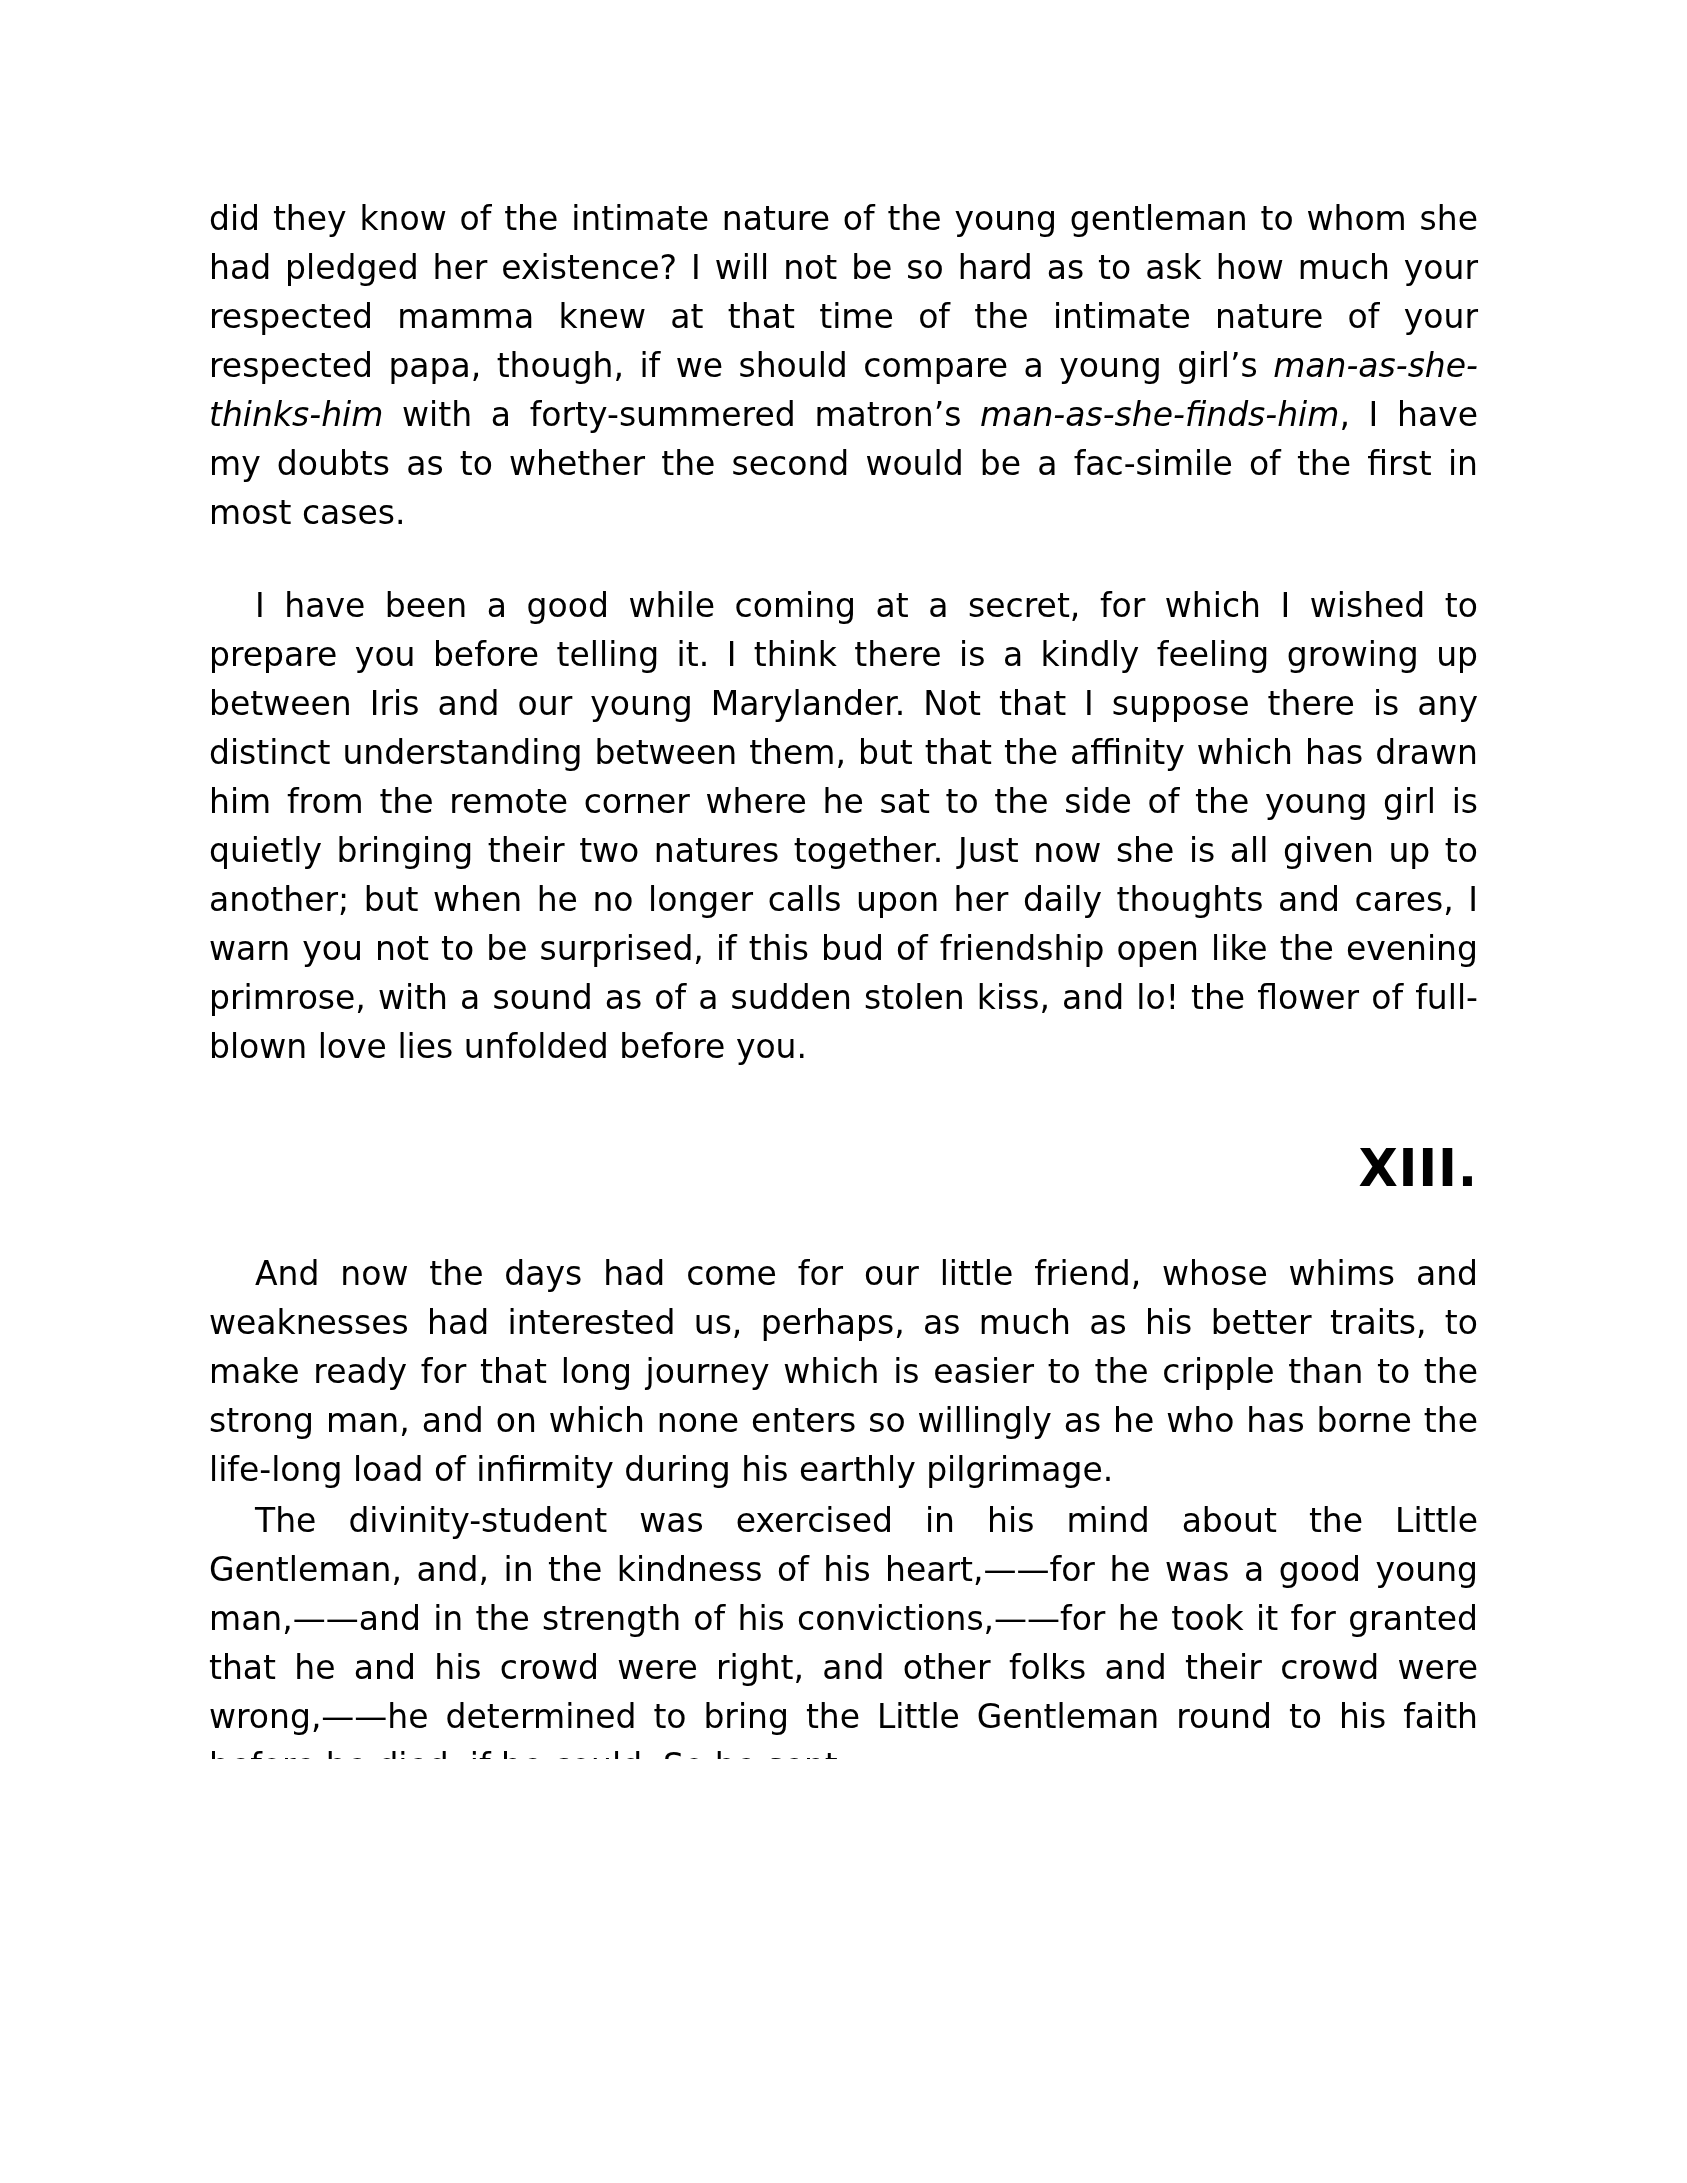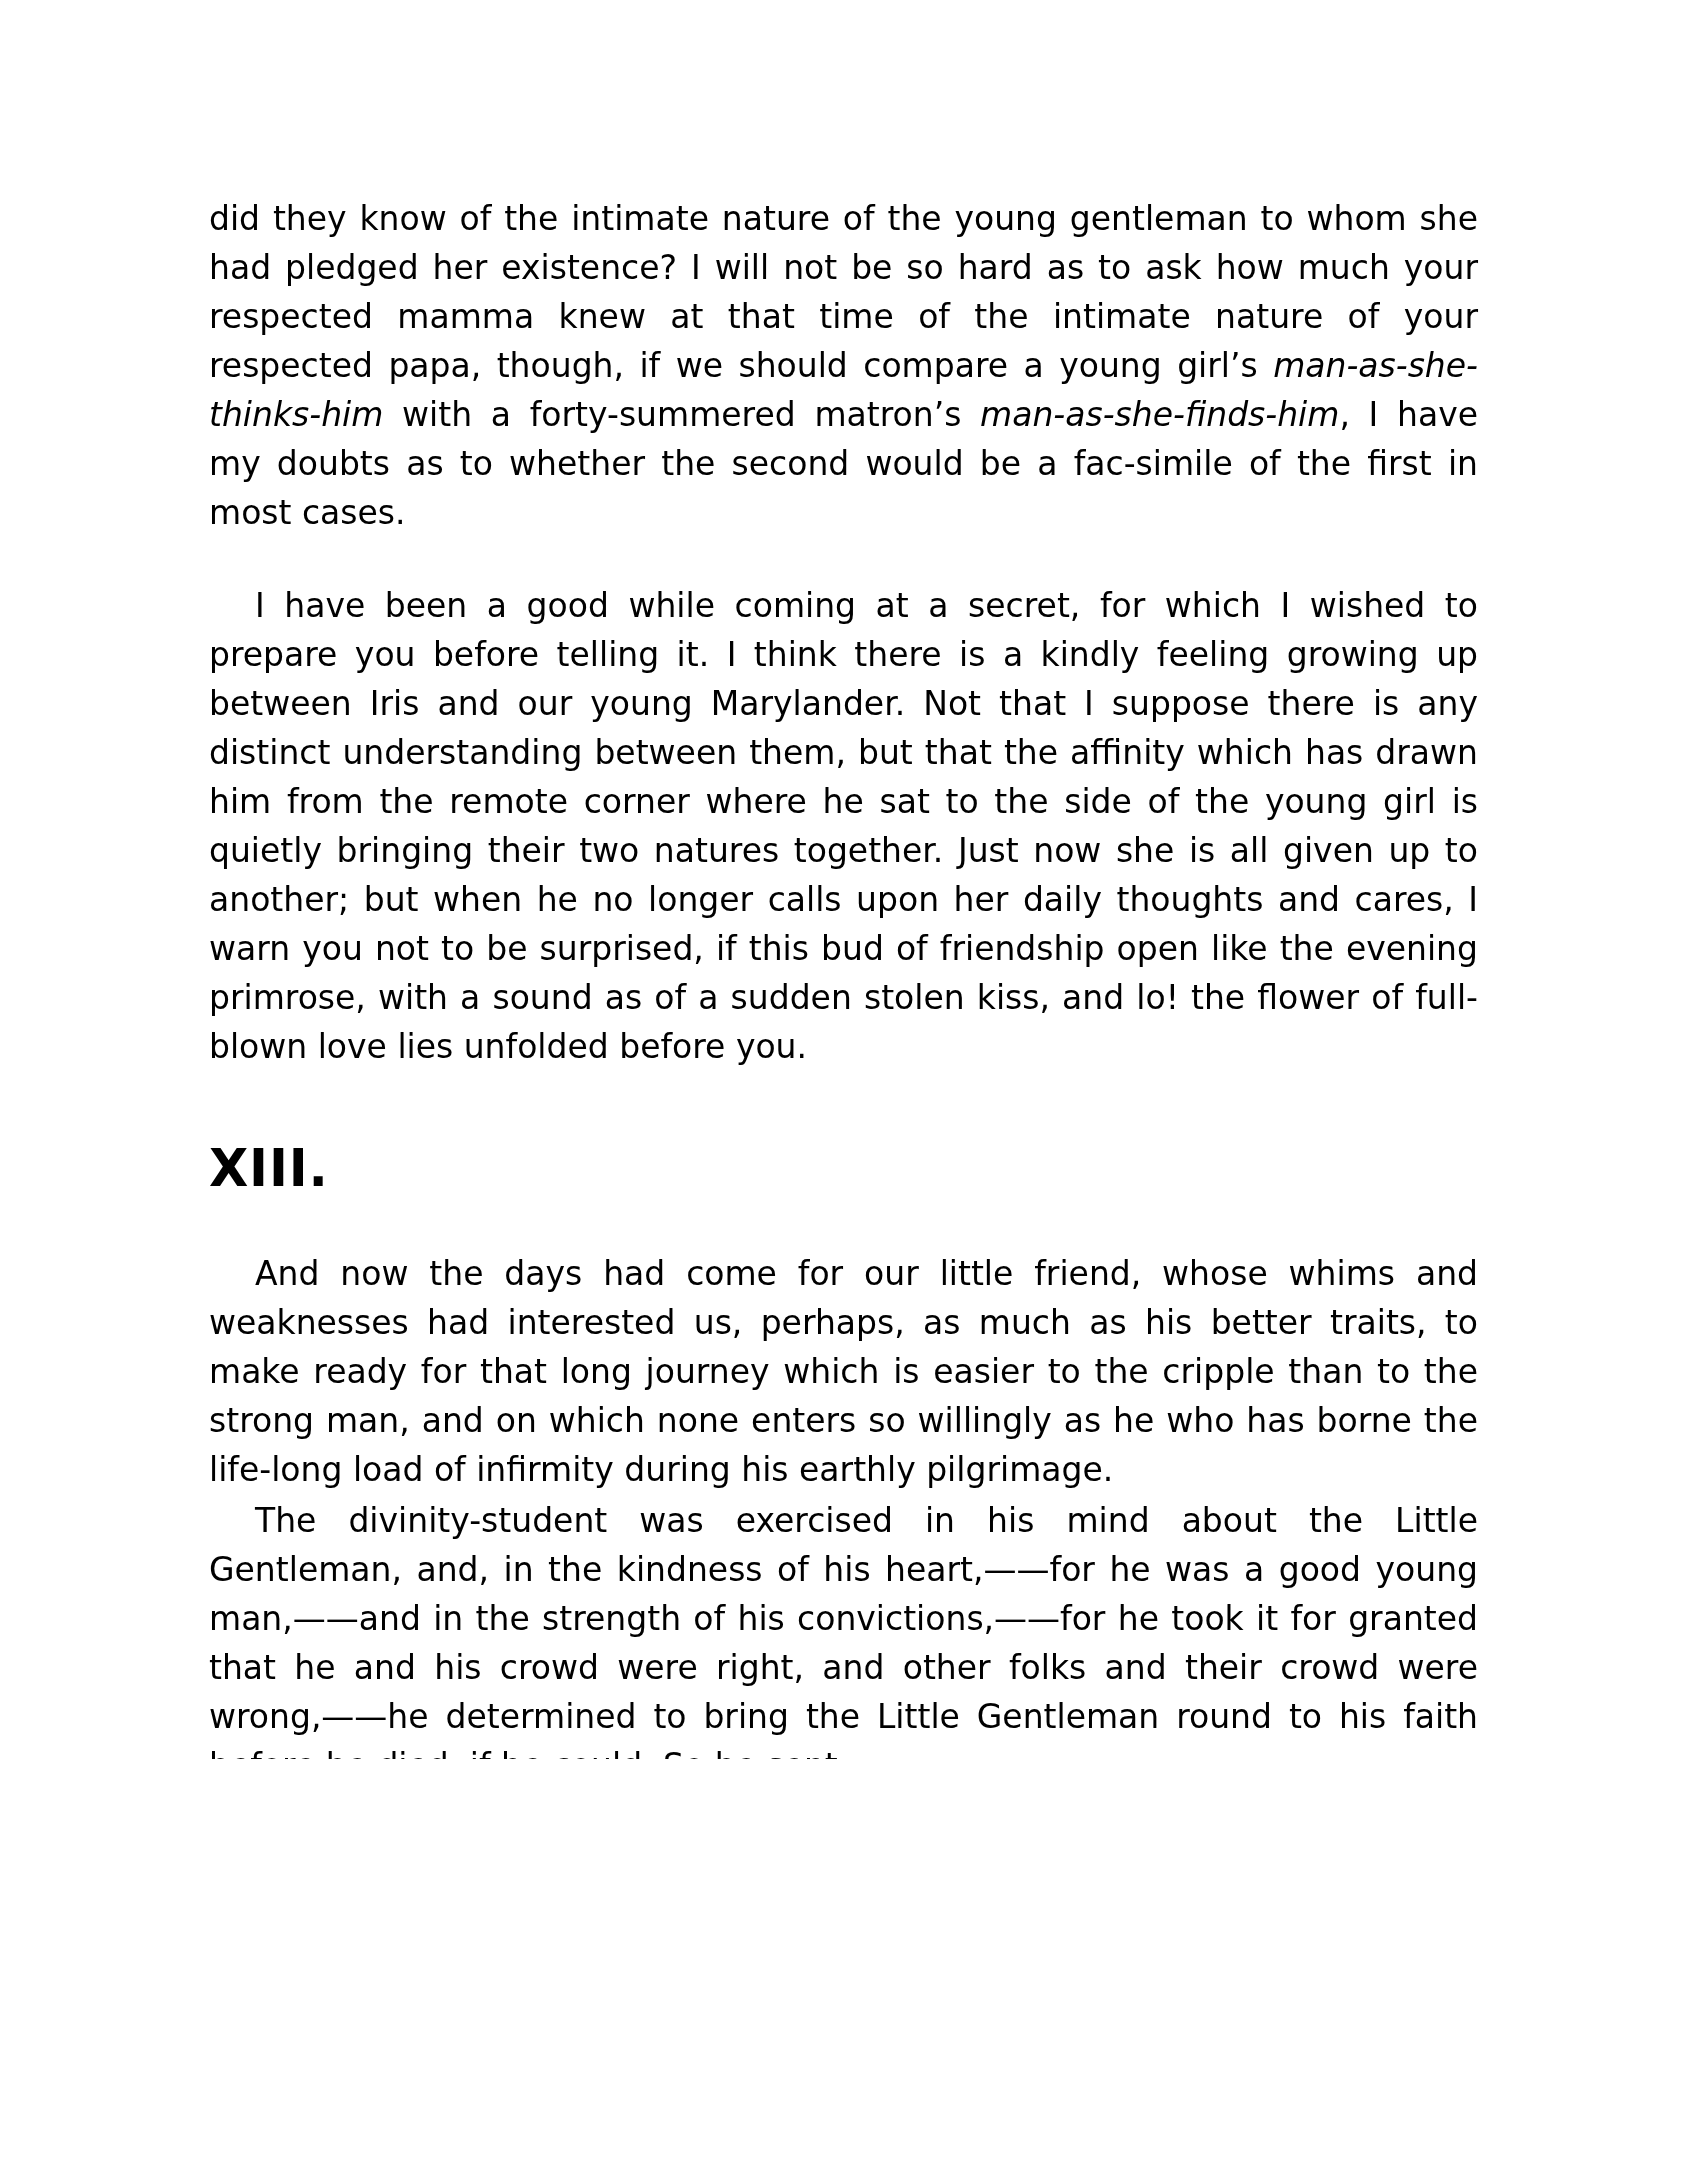--- a/index.html
+++ b/index.html
@@ -56,7 +56,7 @@
     font-weight: bold;
     line-height: 59px;
     color: #000000;
-    text-align: left;
+    text-align: right;
     margin: 0;
     padding-top: 68px;
     padding-bottom: 51px;

